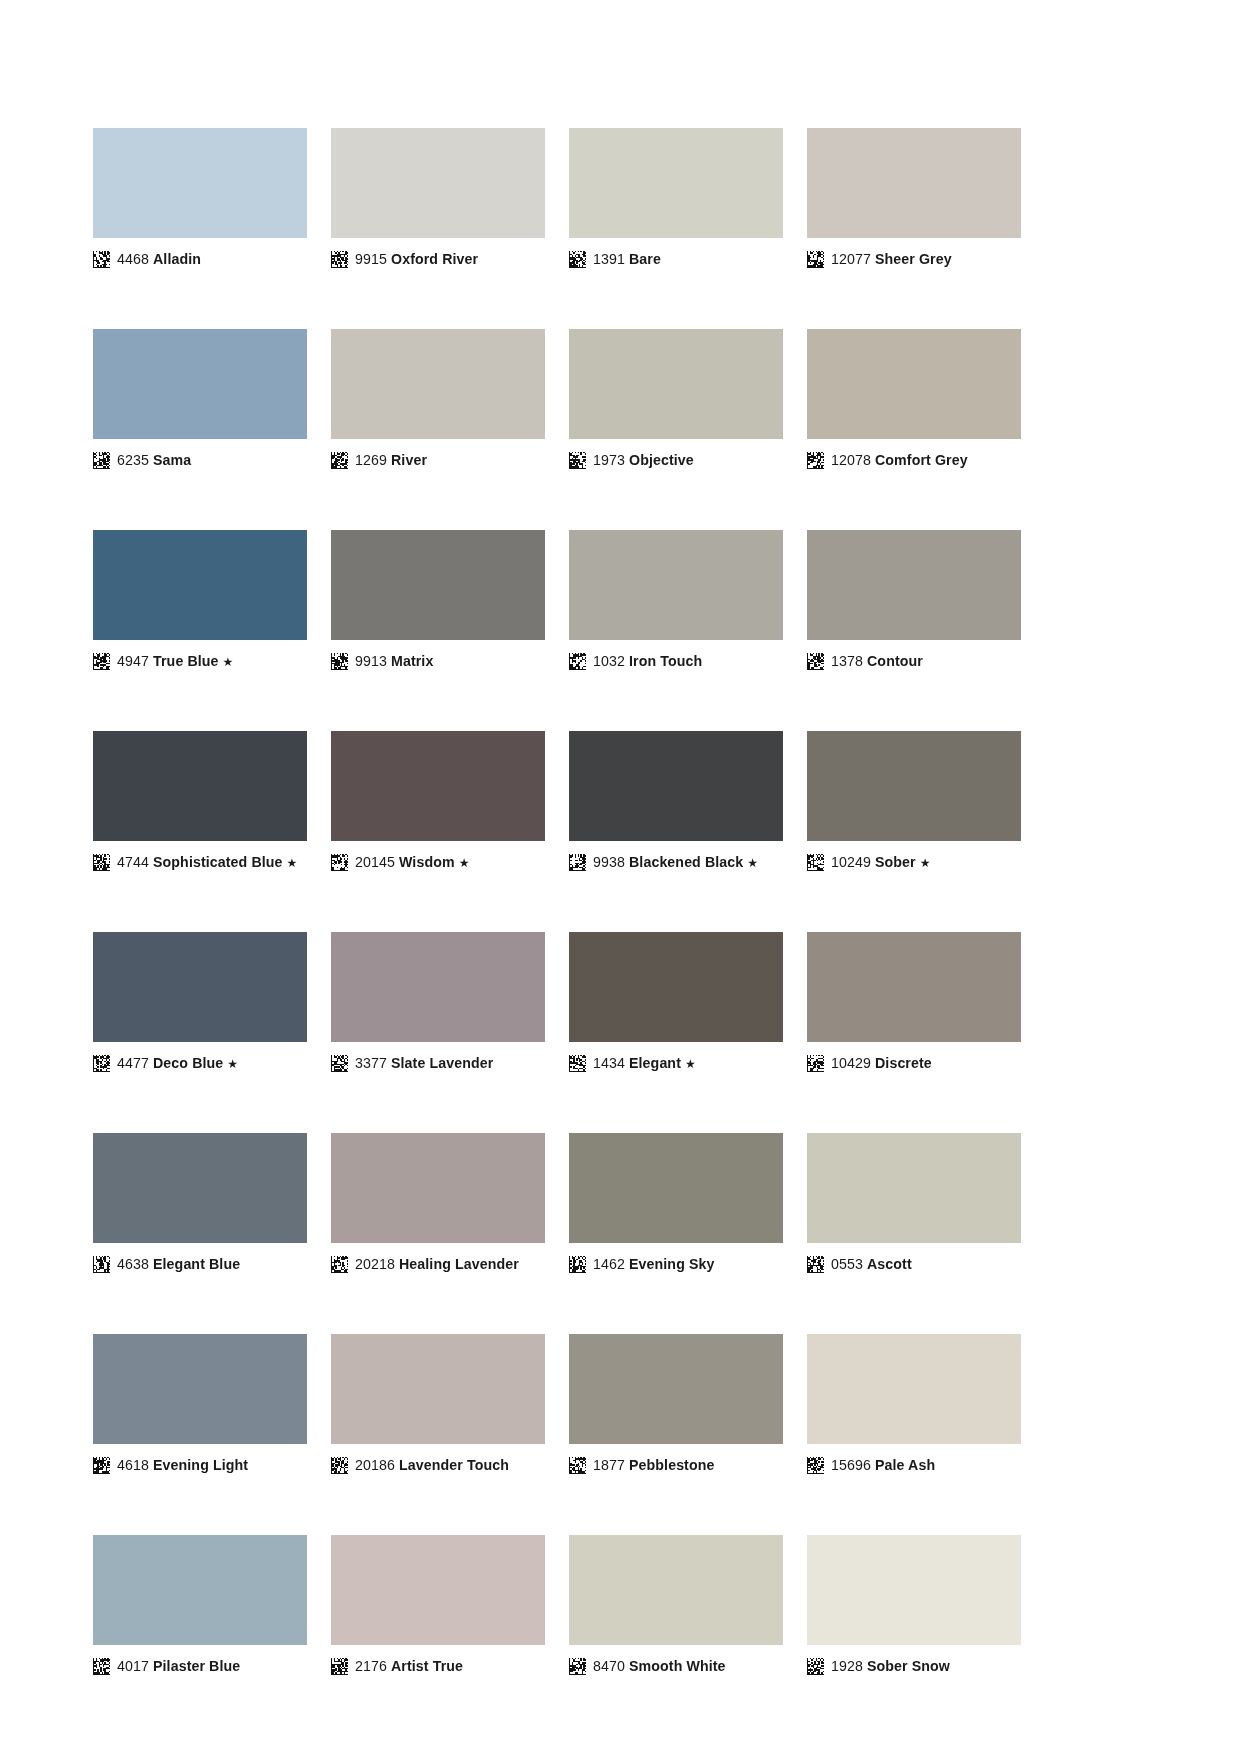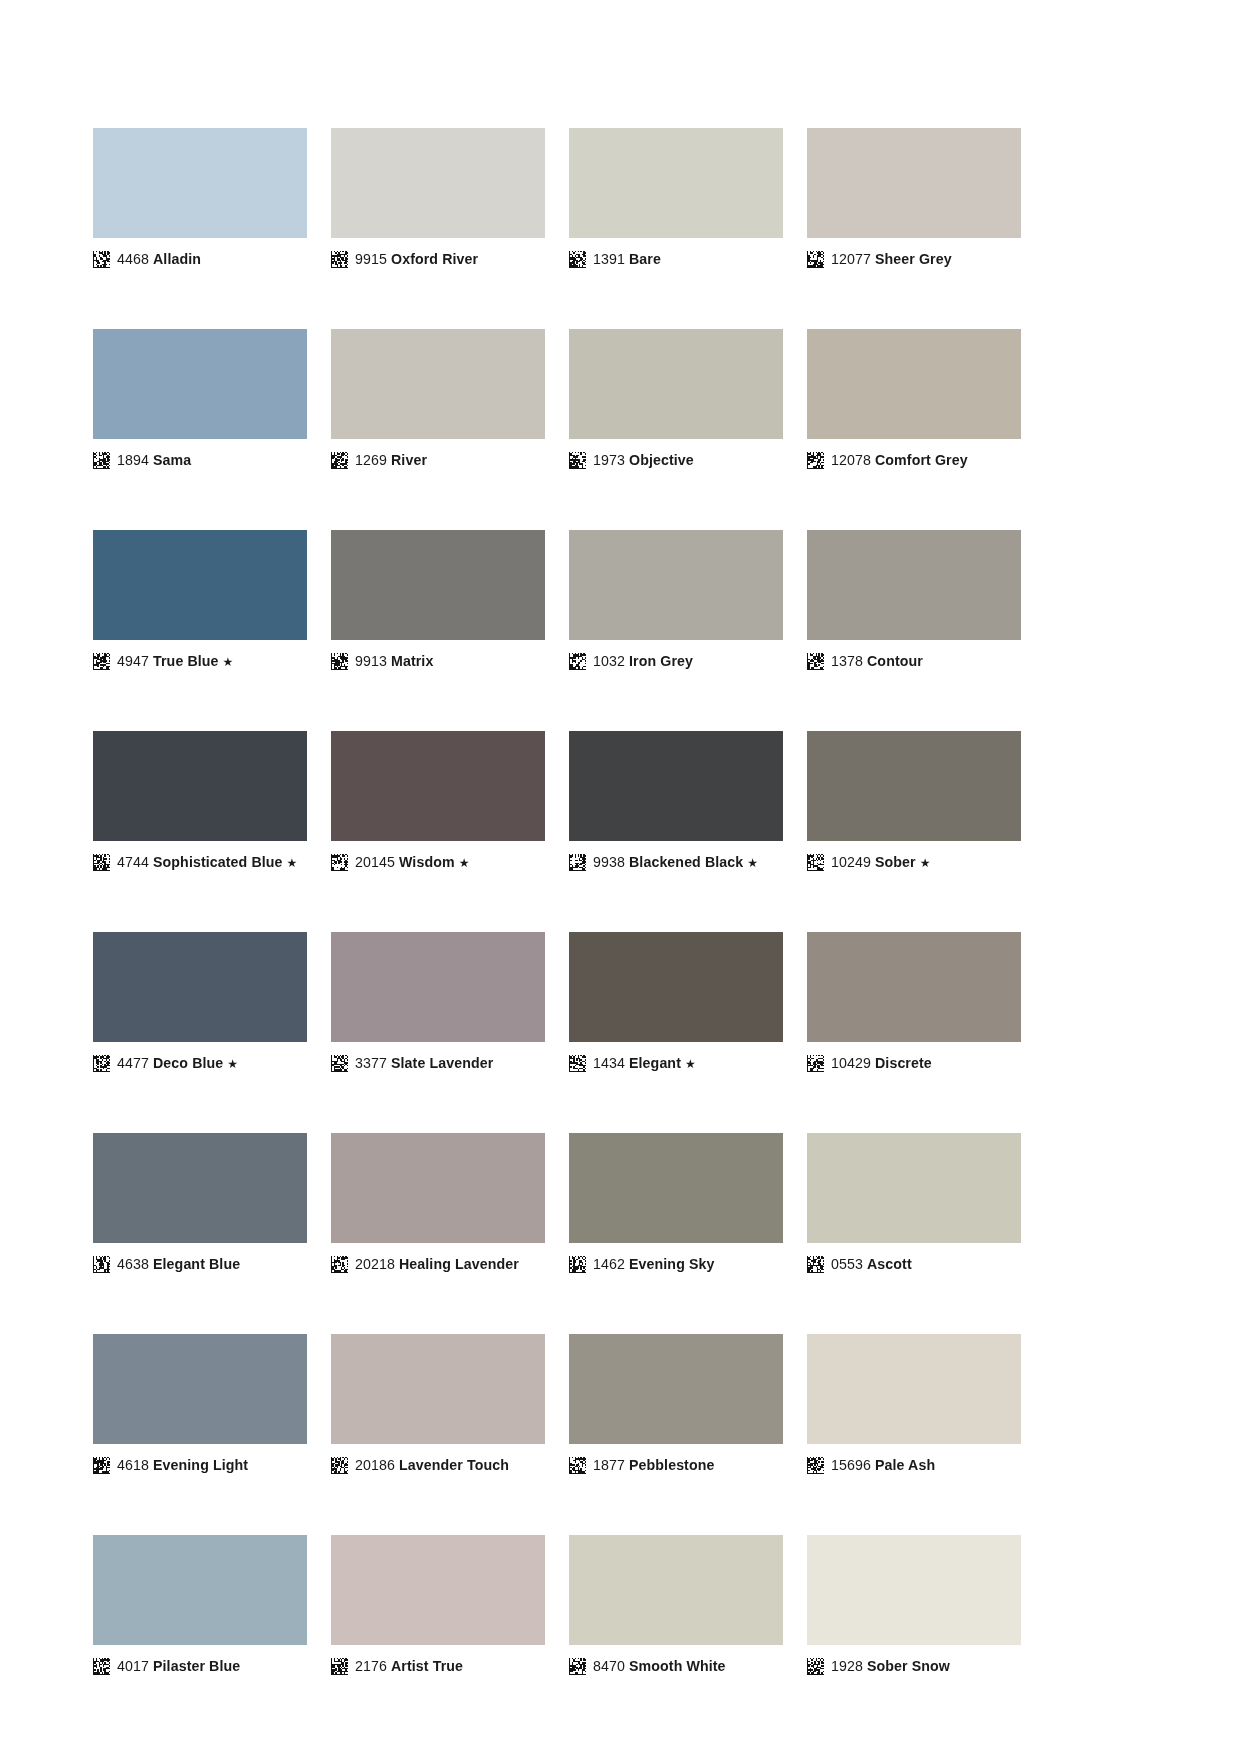--- a/index.html
+++ b/index.html
@@ -578,7 +578,7 @@
               </g>
             </svg>
           </span>
-          <span class="swatch-text"><span class="swatch-code">1894</span> <span class="swatch-name">Sama</span></span>
+          <span class="swatch-text"><span class="swatch-code">6235</span> <span class="swatch-name">Sama</span></span>
         </div>
       </div>
       <div class="swatch-cell">

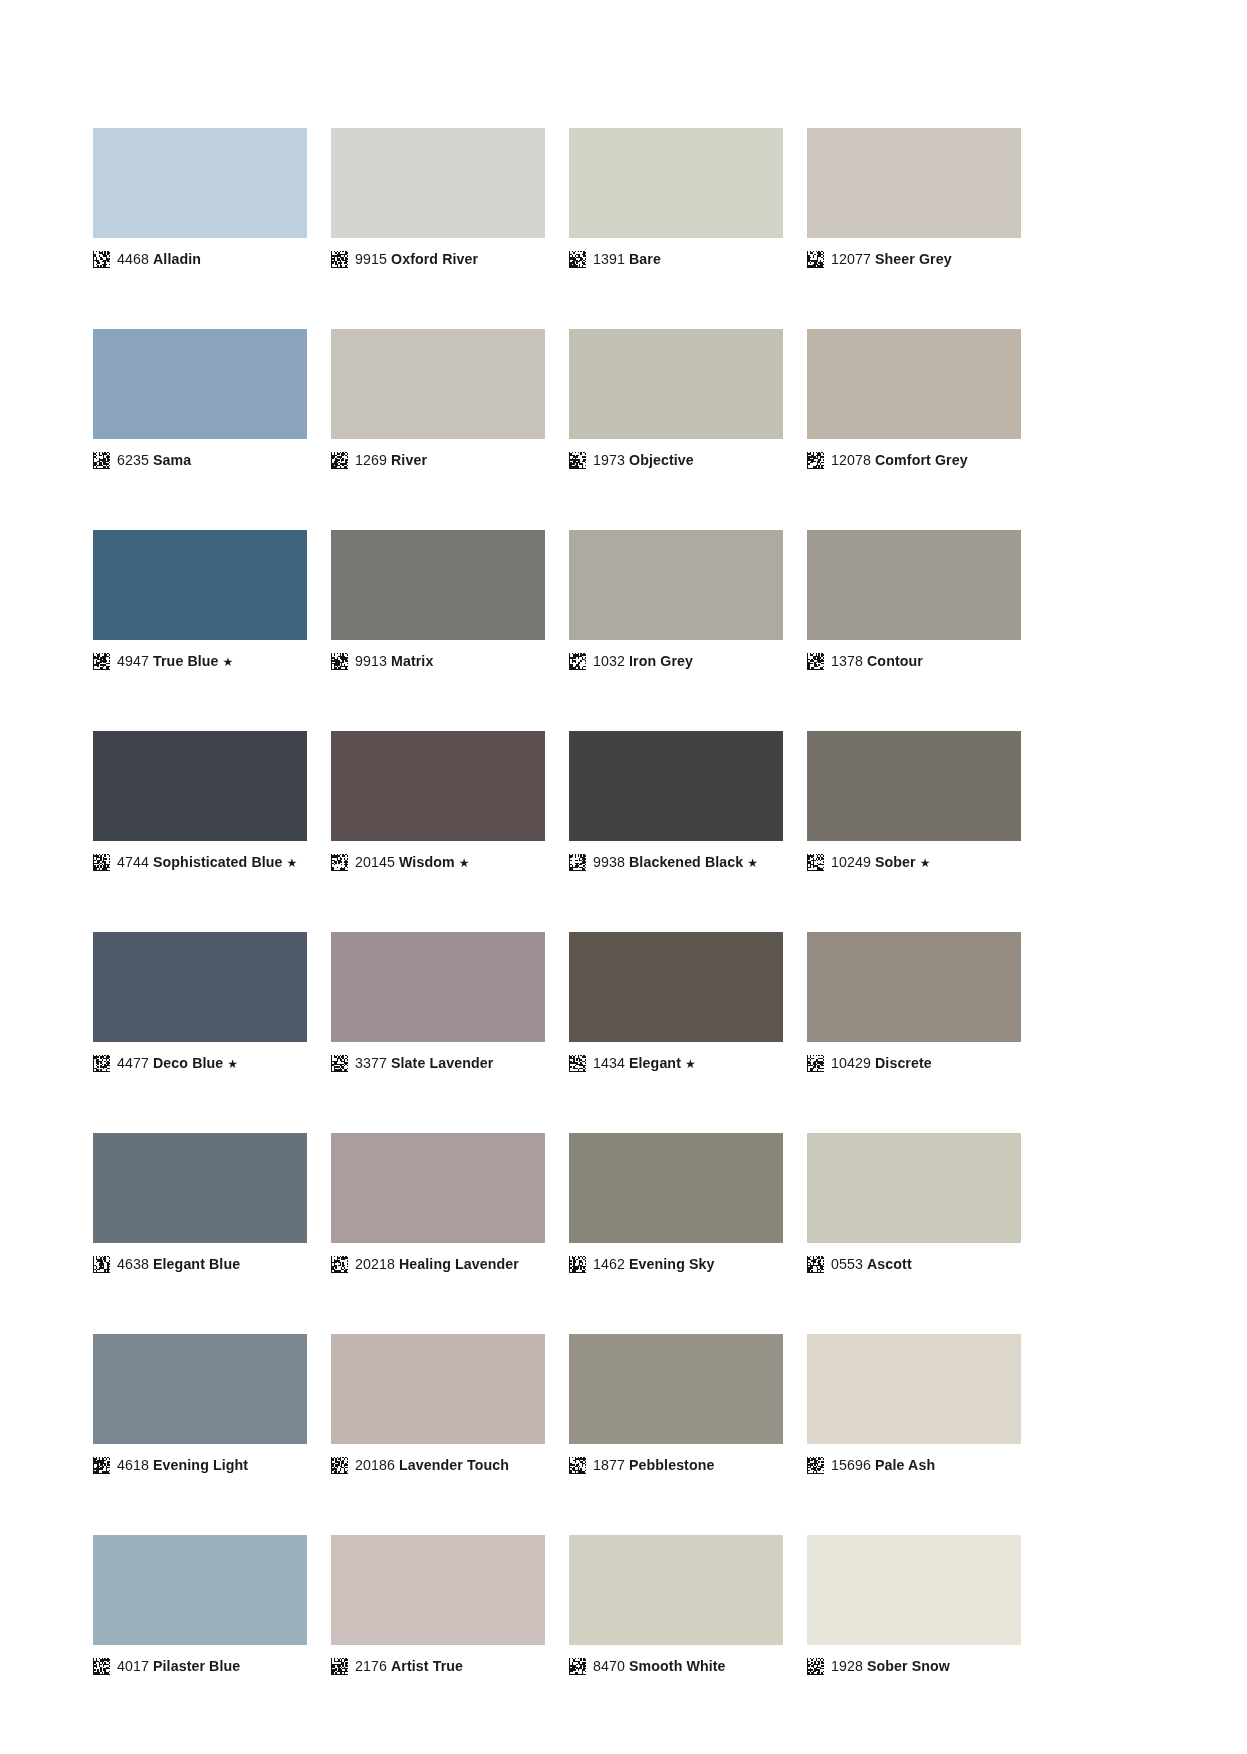--- a/index.html
+++ b/index.html
@@ -1183,7 +1183,7 @@
               </g>
             </svg>
           </span>
-          <span class="swatch-text"><span class="swatch-code">1032</span> <span class="swatch-name">Iron Grey</span></span>
+          <span class="swatch-text"><span class="swatch-code">1032</span> <span class="swatch-name">Iron Touch</span></span>
         </div>
       </div>
       <div class="swatch-cell">

